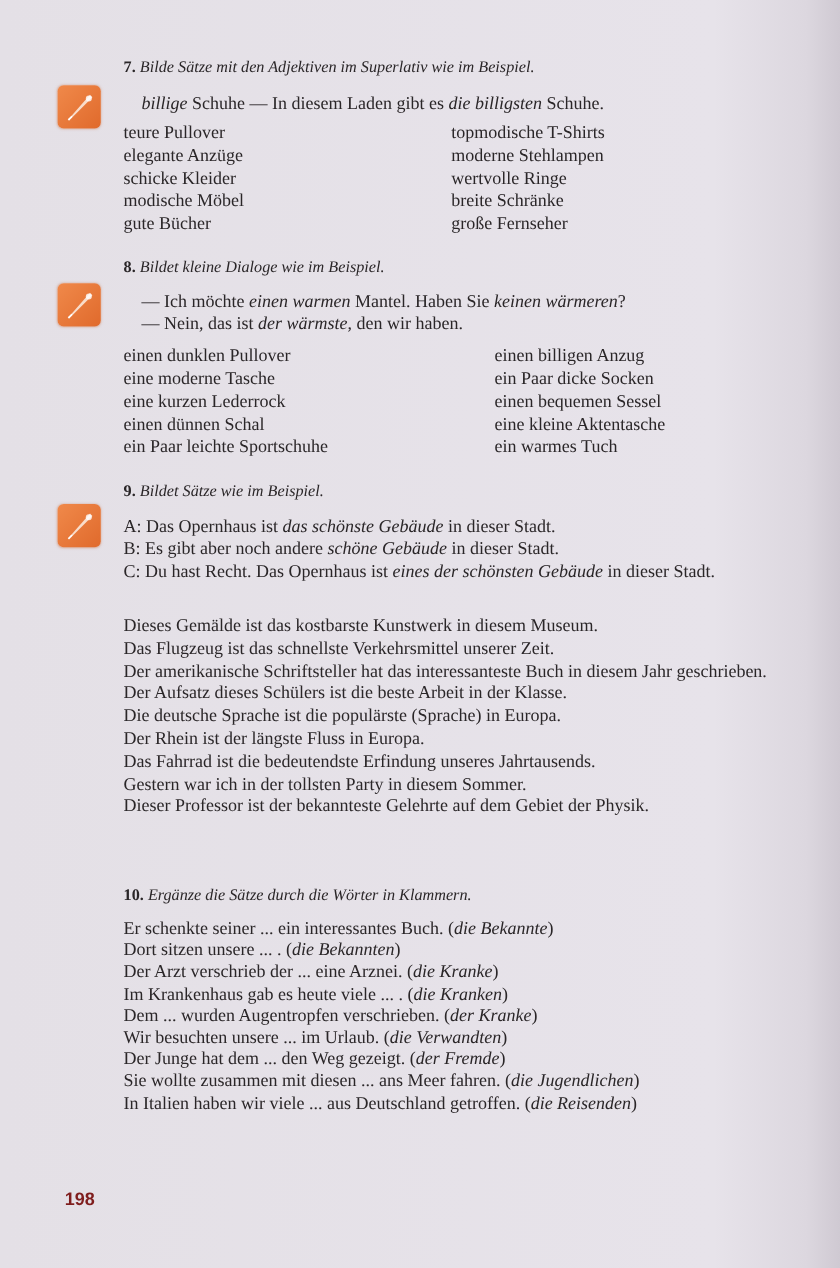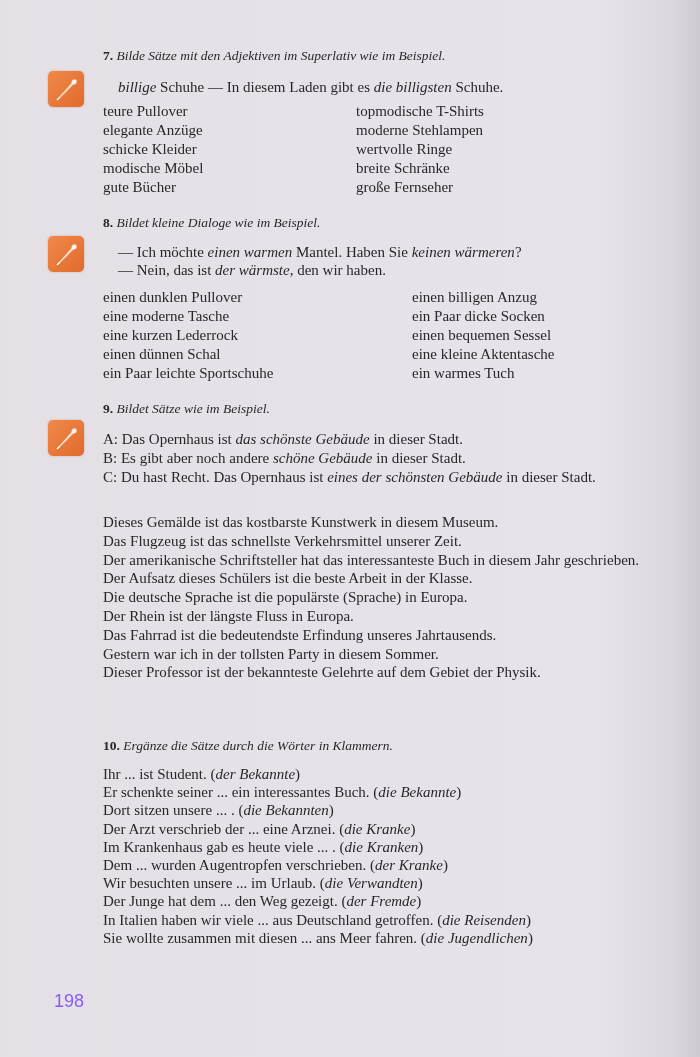--- a/index.html
+++ b/index.html
@@ -54,7 +54,7 @@
     <div>modische Möbel</div>
     <div>gute Bücher</div>
   </div>
-  <div class="col" style="left:356px; top:102px;">
+  <div class="col" style="left:376px; top:102px;">
     <div>topmodische T-Shirts</div>
     <div>moderne Stehlampen</div>
     <div>wertvolle Ringe</div>

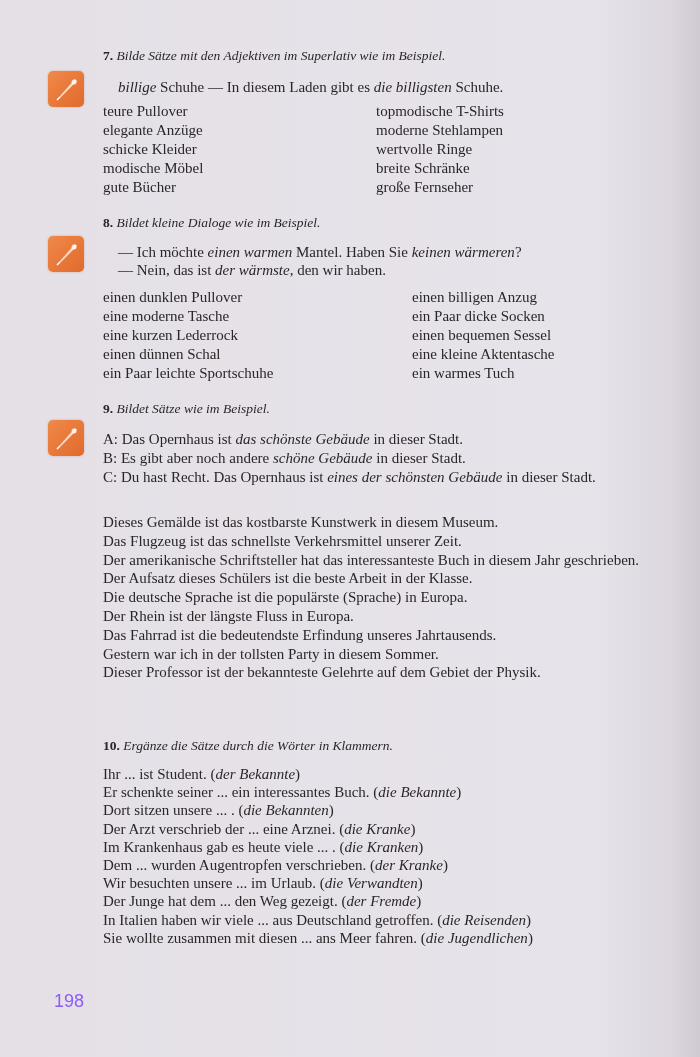--- a/index.html
+++ b/index.html
@@ -127,7 +127,6 @@
     <i>Ergänze die Sätze durch die Wörter in Klammern.</i>
   </div>
   <div class="para" style="top:765px; line-height:18.2px;">
-    <div><span>Ihr ... ist Student. (</span><i>der Bekannte</i><span>)</span></div>
     <div><span>Er schenkte seiner ... ein interessantes Buch. (</span><i>die Bekannte</i><span>)</span></div>
     <div><span>Dort sitzen unsere ... . (</span><i>die Bekannten</i><span>)</span></div>
     <div><span>Der Arzt verschrieb der ... eine Arznei. (</span><i>die Kranke</i><span>)</span></div>

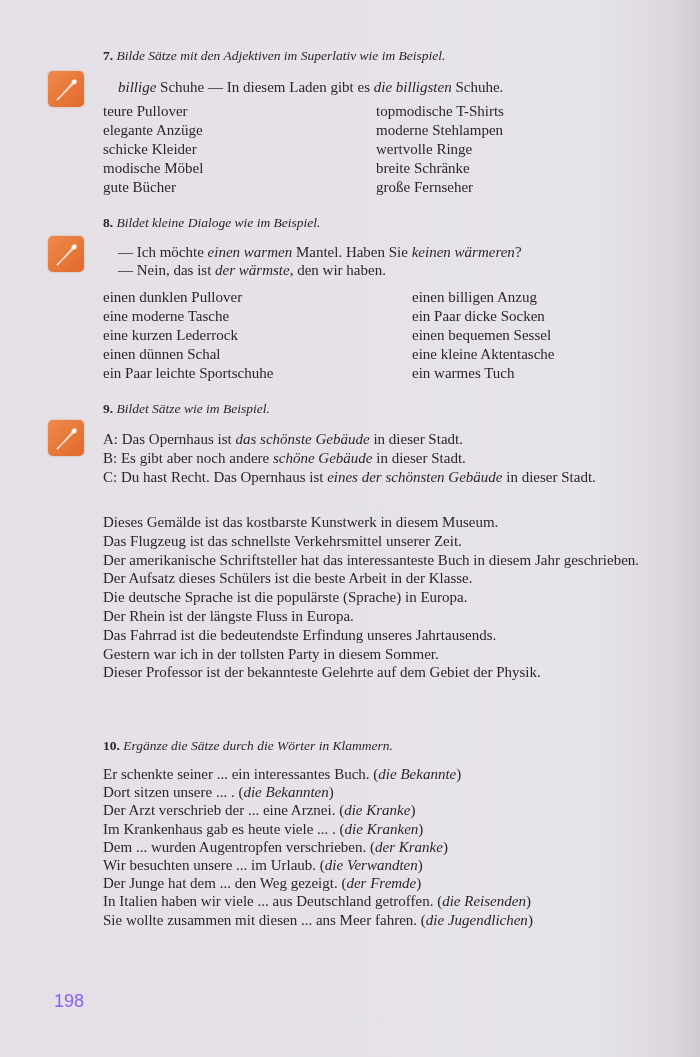--- a/index.html
+++ b/index.html
@@ -134,8 +134,8 @@
     <div><span>Dem ... wurden Augentropfen verschrieben. (</span><i>der Kranke</i><span>)</span></div>
     <div><span>Wir besuchten unsere ... im Urlaub. (</span><i>die Verwandten</i><span>)</span></div>
     <div><span>Der Junge hat dem ... den Weg gezeigt. (</span><i>der Fremde</i><span>)</span></div>
+    <div><span>Sie wollte zusammen mit diesen ... ans Meer fahren. (</span><i>die Jugendlichen</i><span>)</span></div>
     <div><span>In Italien haben wir viele ... aus Deutschland getroffen. (</span><i>die Reisenden</i><span>)</span></div>
-    <div><span>Sie wollte zusammen mit diesen ... ans Meer fahren. (</span><i>die Jugendlichen</i><span>)</span></div>
   </div>
 
   <div class="pagenum">198</div>

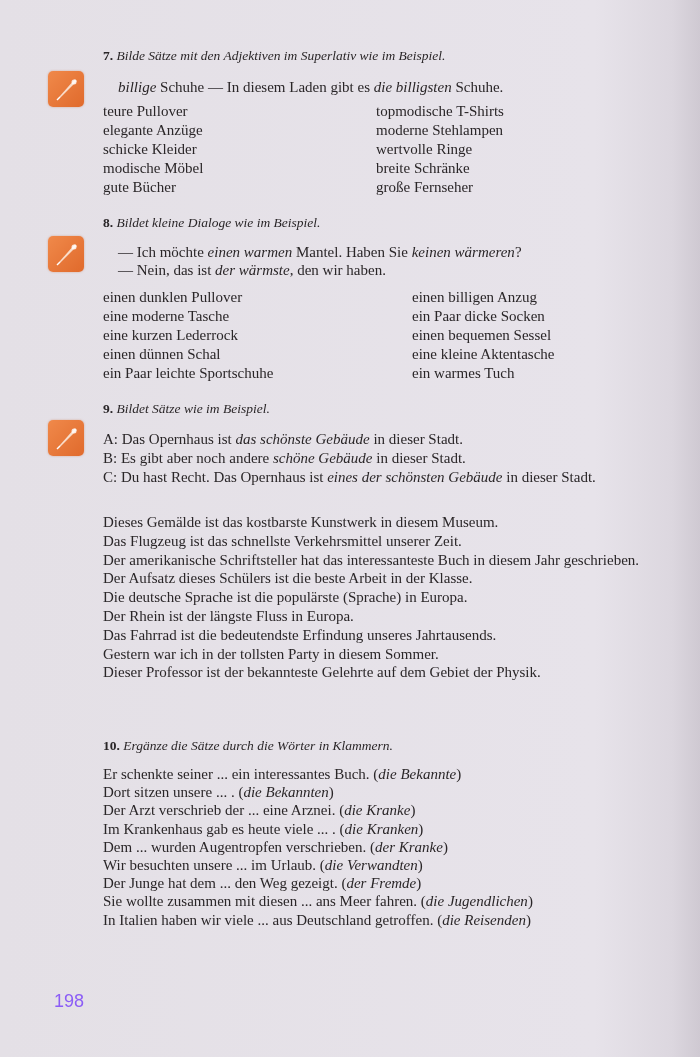--- a/index.html
+++ b/index.html
@@ -25,7 +25,7 @@
   .col div { white-space:nowrap; }
   .para { position:absolute; left:103px; width:572px; font-size:15px; line-height:18.8px; text-align:justify; }
   .para div { white-space:normal; }
-  .pagenum { position:absolute; left:54px; top:991px; font-family:"Liberation Sans", sans-serif; font-size:18px; font-weight:normal; color:#8b5cf6; }
+  .pagenum { position:absolute; left:54px; top:991px; font-family:"Liberation Sans", sans-serif; font-size:15px; font-weight:bold; color:#7f1d1d; }
   i { font-style:italic; }
 </style>
 </head>

